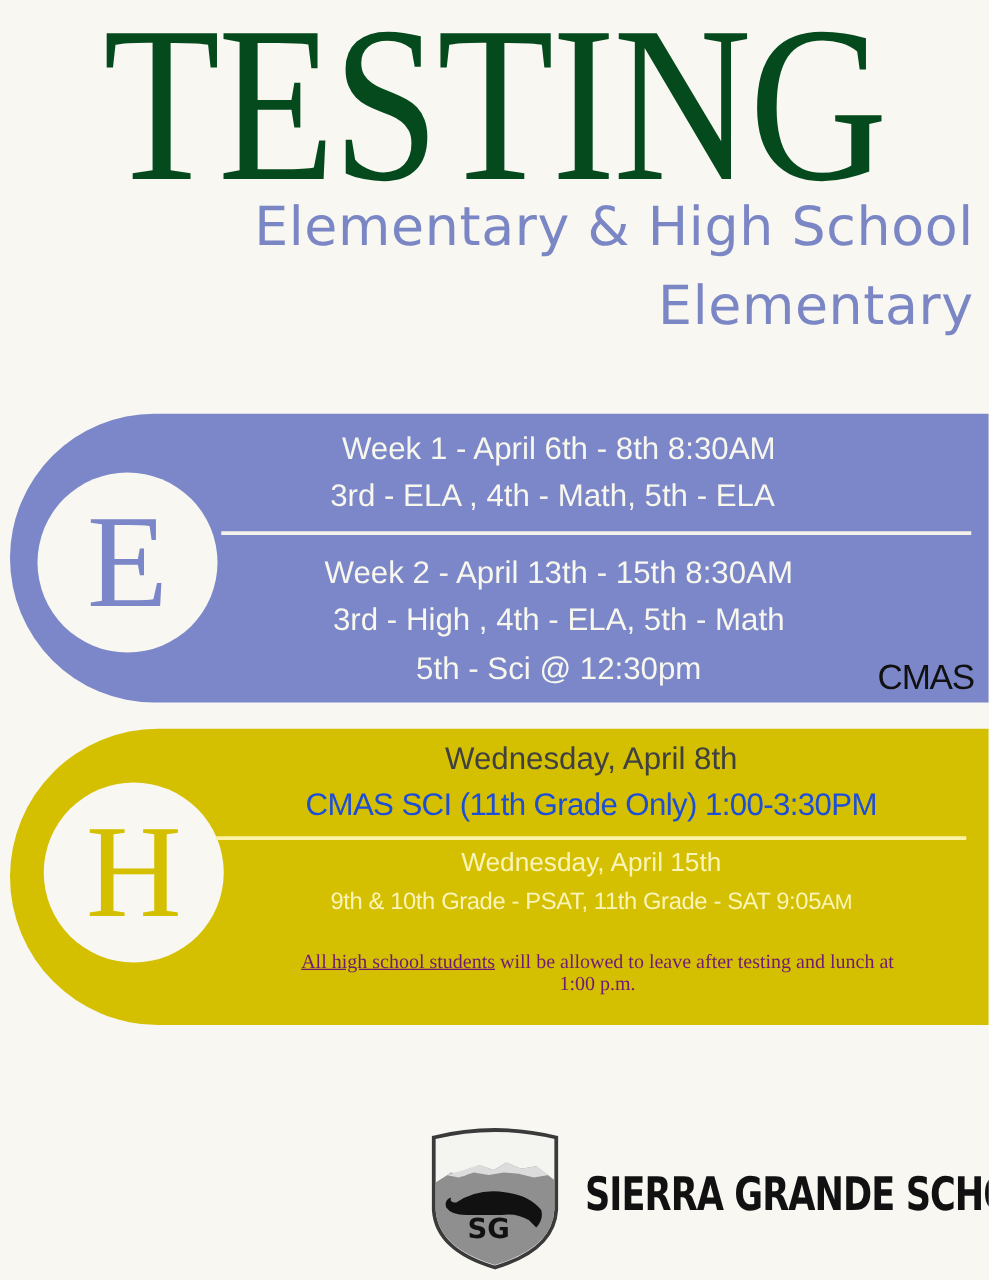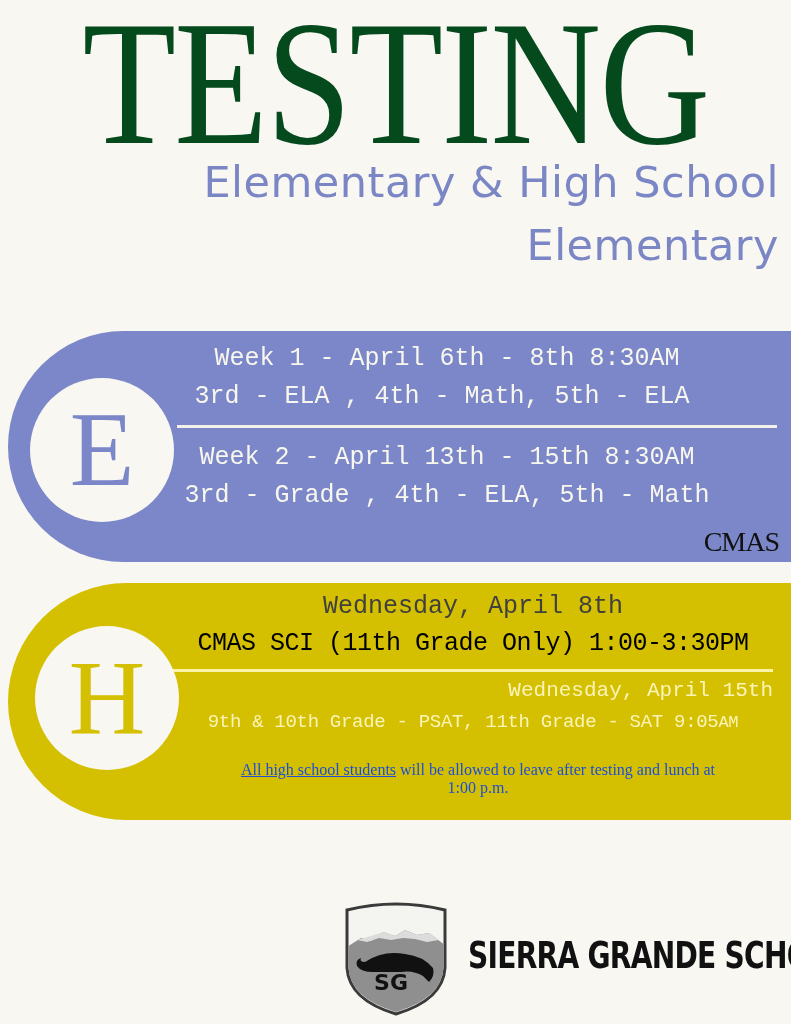--- a/index.html
+++ b/index.html
@@ -46,7 +46,7 @@
 
   .line {
     position: absolute; text-align: center; white-space: nowrap;
-    font-family: Liberation Mono, monospace;
+    font-family: Liberation Sans, sans-serif;
     color: #f8f7ee;
   }
   .divider { position: absolute; height: 3px; }

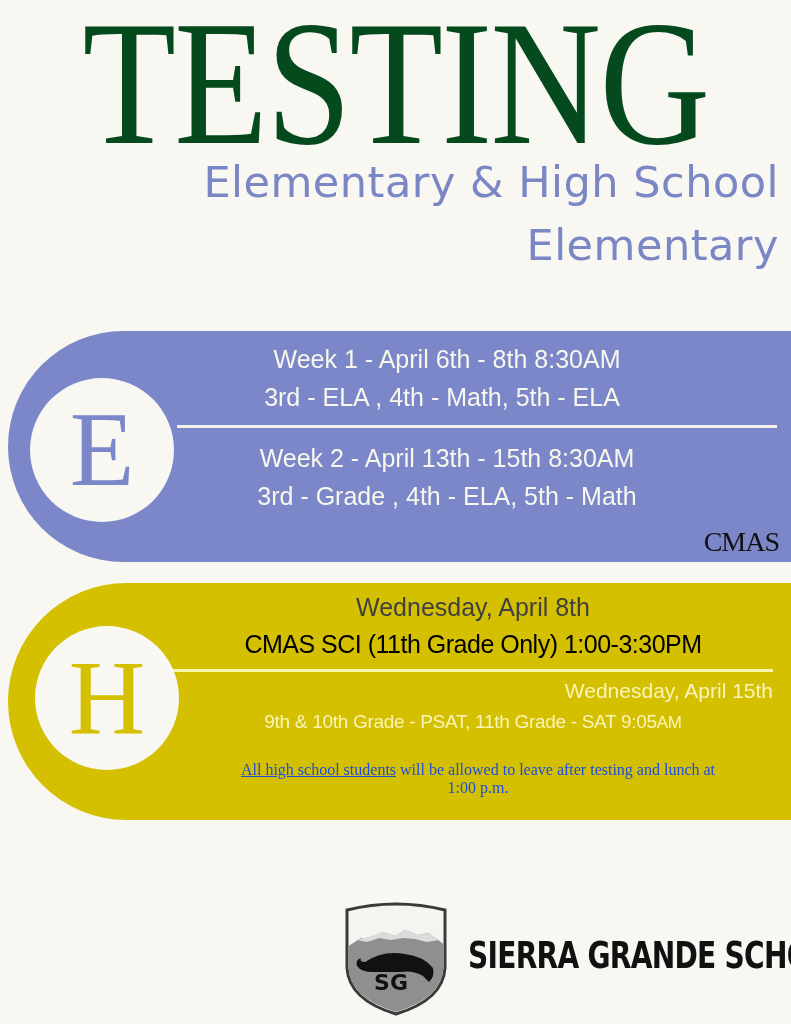--- a/index.html
+++ b/index.html
@@ -91,7 +91,7 @@
   <div class="line" style="left:150px; right:65px; top:46px; font-size:25px; line-height:40px;">3rd - ELA , 4th - Math, 5th - ELA</div>
   <div class="divider div-e"></div>
   <div class="line" style="left:150px; right:55px; top:107px; font-size:25px; line-height:40px;">Week 2 - April 13th - 15th 8:30AM</div>
-  <div class="line" style="left:150px; right:55px; top:145px; font-size:25px; line-height:40px;">3rd - Grade , 4th - ELA, 5th - Math</div>
+  <div class="line" style="left:150px; right:55px; top:145px; font-size:25px; line-height:40px;">3rd - High , 4th - ELA, 5th - Math</div>
   <div class="cmas-tag">CMAS</div>
 </div>
 

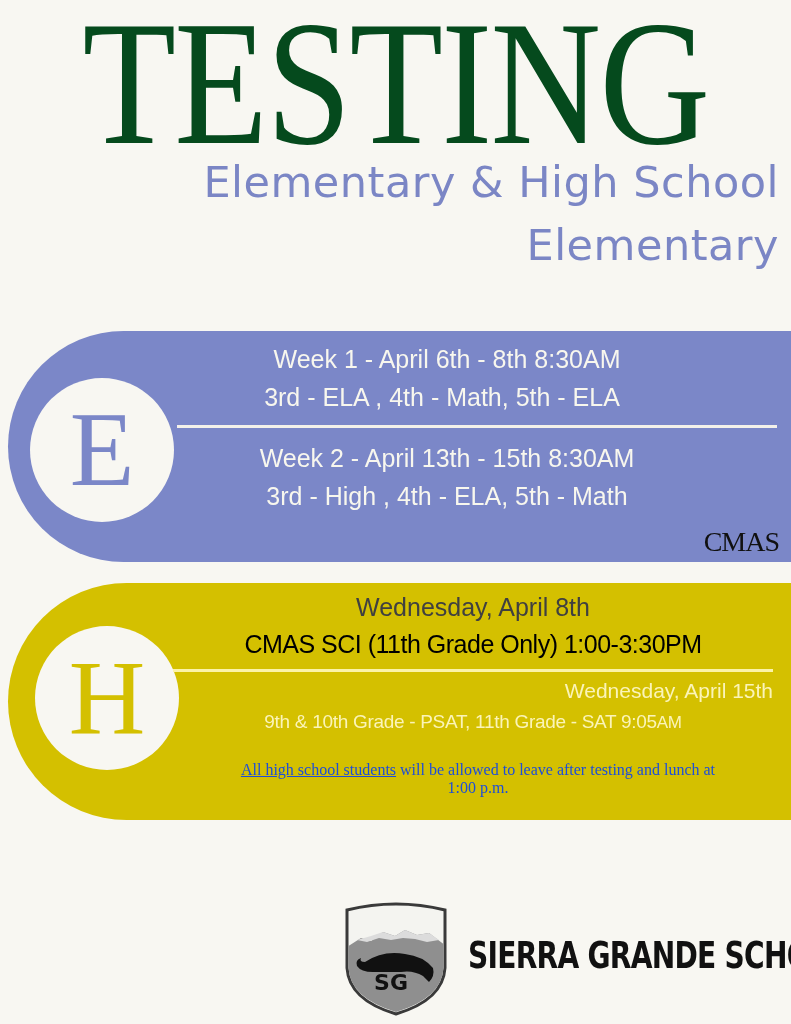--- a/index.html
+++ b/index.html
@@ -92,6 +92,7 @@
   <div class="divider div-e"></div>
   <div class="line" style="left:150px; right:55px; top:107px; font-size:25px; line-height:40px;">Week 2 - April 13th - 15th 8:30AM</div>
   <div class="line" style="left:150px; right:55px; top:145px; font-size:25px; line-height:40px;">3rd - High , 4th - ELA, 5th - Math</div>
+  <div class="line" style="left:150px; right:55px; top:184px; font-size:25px; line-height:40px;">5th - Sci @ 12:30pm</div>
   <div class="cmas-tag">CMAS</div>
 </div>
 

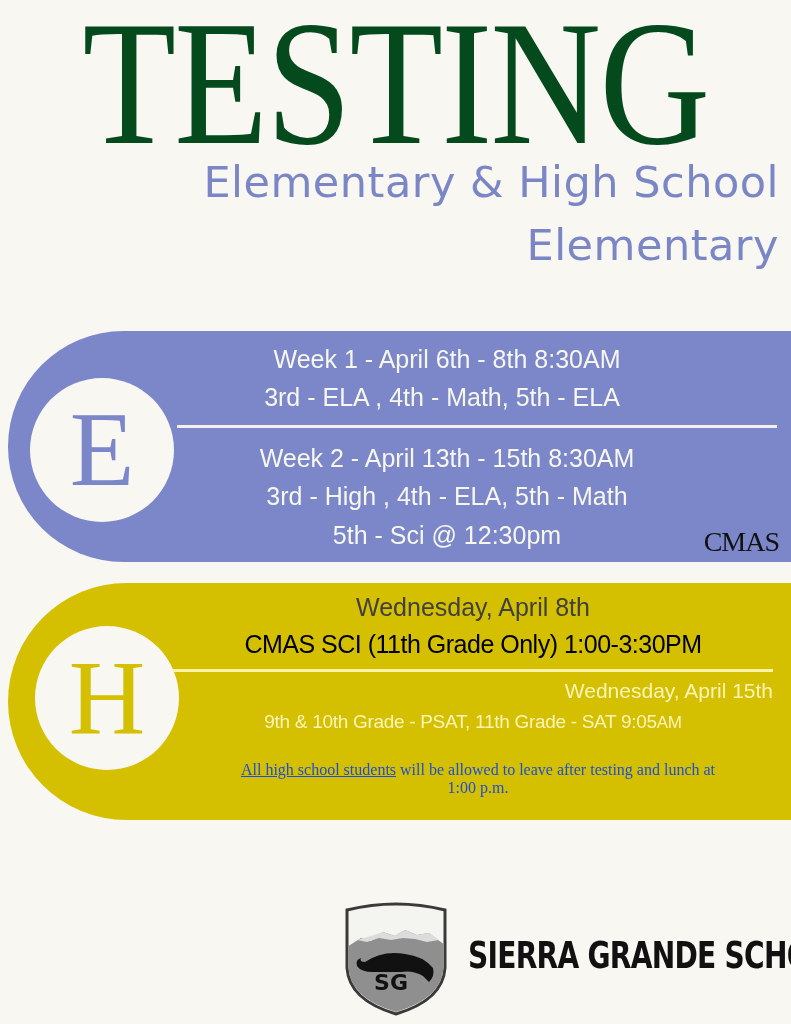--- a/index.html
+++ b/index.html
@@ -55,7 +55,7 @@
 
   .cmas-tag {
     position: absolute; right: 12px; top: 195px;
-    font-family: Liberation Serif, serif; font-size: 28px; color: #111;
+    font-family: Liberation Sans, sans-serif; font-size: 28px; color: #111;
     letter-spacing: -1px;
   }
   .note {

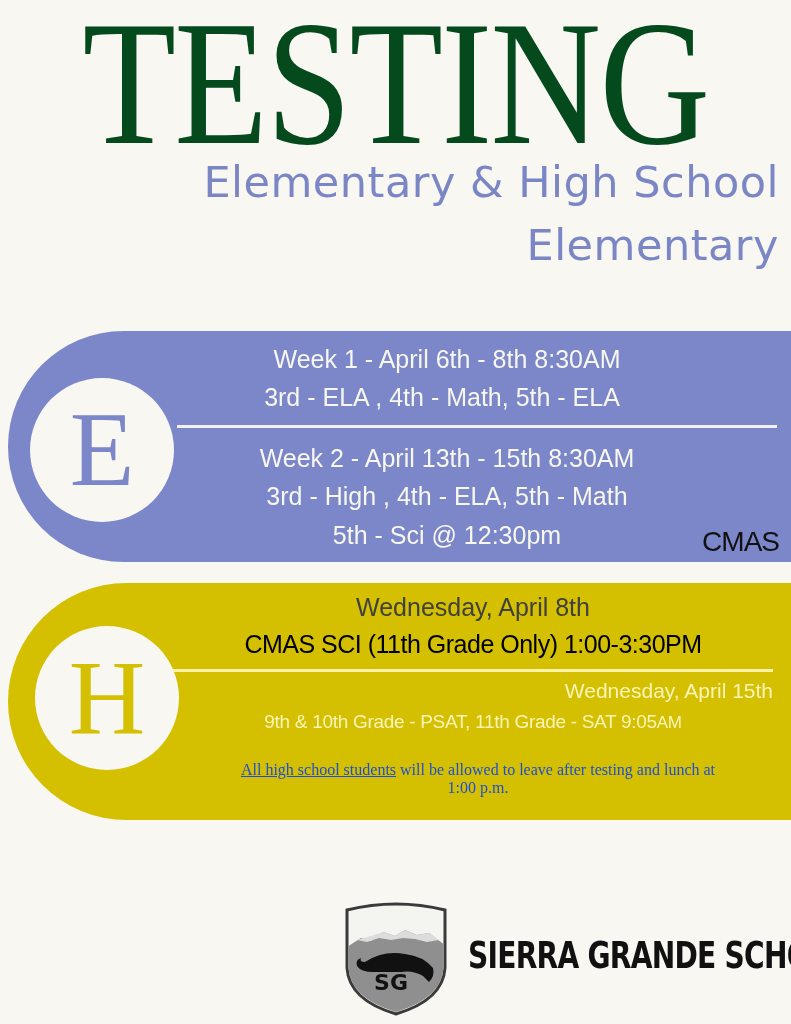--- a/index.html
+++ b/index.html
@@ -101,7 +101,7 @@
     <span>H</span>
   </div>
   <div class="line" style="left:165px; width:600px; top:6px; font-size:25px; line-height:36px; color:#404040;">Wednesday, April 8th</div>
-  <div class="line" style="left:165px; width:600px; top:42px; font-size:25px; line-height:38px; color:#000000; letter-spacing:-0.5px;">CMAS SCI (11th Grade Only) 1:00-3:30PM</div>
+  <div class="line" style="left:165px; width:600px; top:42px; font-size:25px; line-height:38px; color:#1d4ed8; letter-spacing:-0.5px;">CMAS SCI (11th Grade Only) 1:00-3:30PM</div>
   <div class="divider div-h"></div>
   <div class="line" style="left:165px; width:600px; top:92px; font-size:21px; line-height:32px; color:#fbf4b8;text-align:right;">Wednesday, April 15th</div>
   <div class="line" style="left:160px; width:610px; top:124px; font-size:19px; line-height:30px; color:#fbf4b8; letter-spacing:-0.3px;"><span>9th &amp; 10th Grade - PSAT, 11th Grade - SAT 9:05</span><span style="font-size:17px;">AM</span></div>

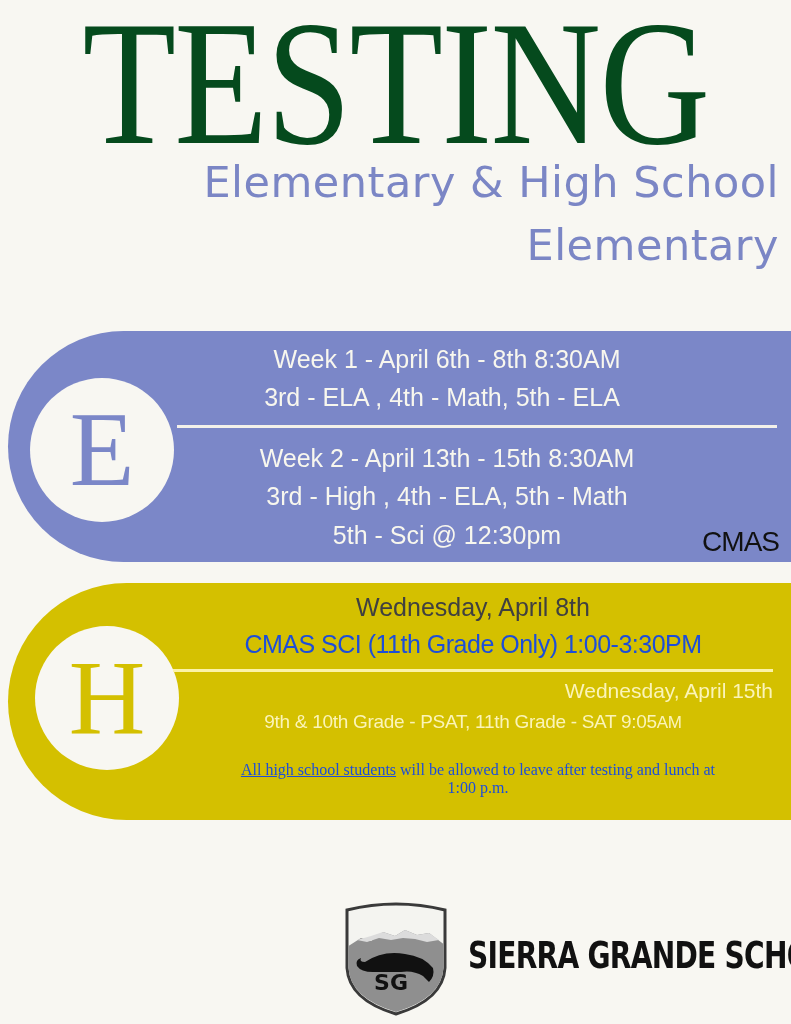--- a/index.html
+++ b/index.html
@@ -103,7 +103,7 @@
   <div class="line" style="left:165px; width:600px; top:6px; font-size:25px; line-height:36px; color:#404040;">Wednesday, April 8th</div>
   <div class="line" style="left:165px; width:600px; top:42px; font-size:25px; line-height:38px; color:#1d4ed8; letter-spacing:-0.5px;">CMAS SCI (11th Grade Only) 1:00-3:30PM</div>
   <div class="divider div-h"></div>
-  <div class="line" style="left:165px; width:600px; top:92px; font-size:21px; line-height:32px; color:#fbf4b8;text-align:right;">Wednesday, April 15th</div>
+  <div class="line" style="left:165px; width:600px; top:92px; font-size:21px; line-height:32px; color:#fbf4b8;">Wednesday, April 15th</div>
   <div class="line" style="left:160px; width:610px; top:124px; font-size:19px; line-height:30px; color:#fbf4b8; letter-spacing:-0.3px;"><span>9th &amp; 10th Grade - PSAT, 11th Grade - SAT 9:05</span><span style="font-size:17px;">AM</span></div>
   <div class="note" style="top:178px;"><u>All high school students</u><span> will be allowed to leave after testing and lunch at</span></div>
   <div class="note" style="top:196px;">1:00 p.m.</div>

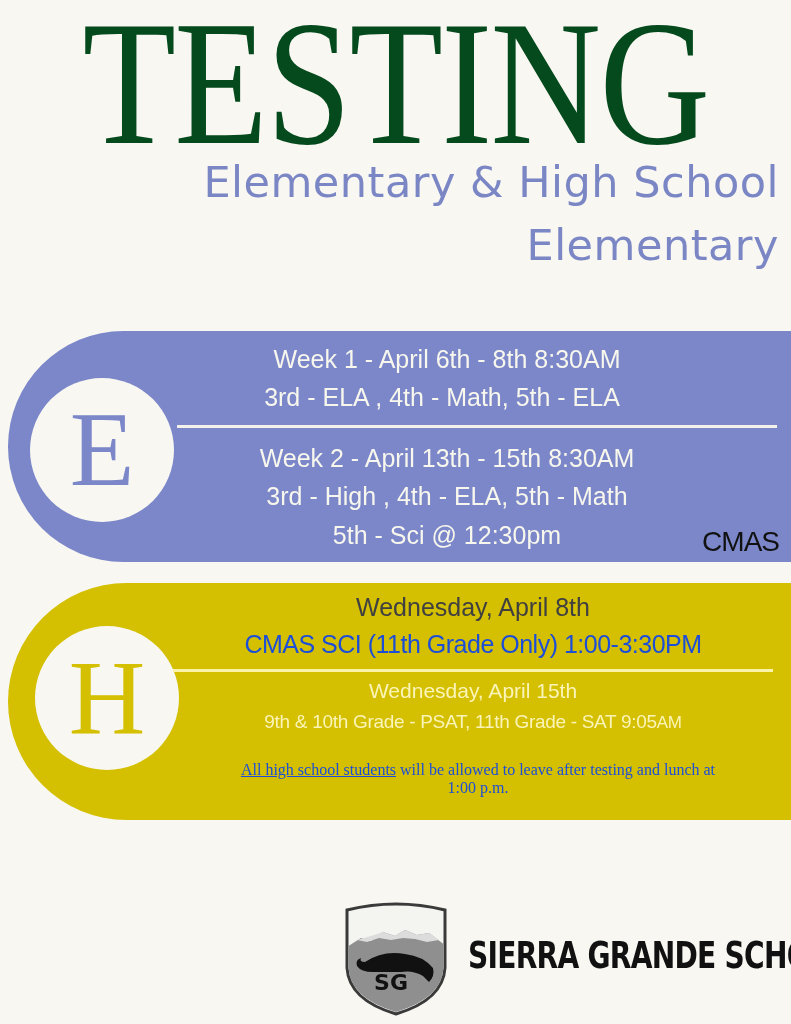--- a/index.html
+++ b/index.html
@@ -60,7 +60,7 @@
   }
   .note {
     position: absolute; left: 165px; width: 610px; text-align: center;
-    font-family: "Liberation Serif", serif; color: #1d4ed8; font-size: 16px; line-height: 18px;
+    font-family: "Liberation Serif", serif; color: #701a75; font-size: 16px; line-height: 18px;
   }
   .note u { text-decoration: underline; }
 

